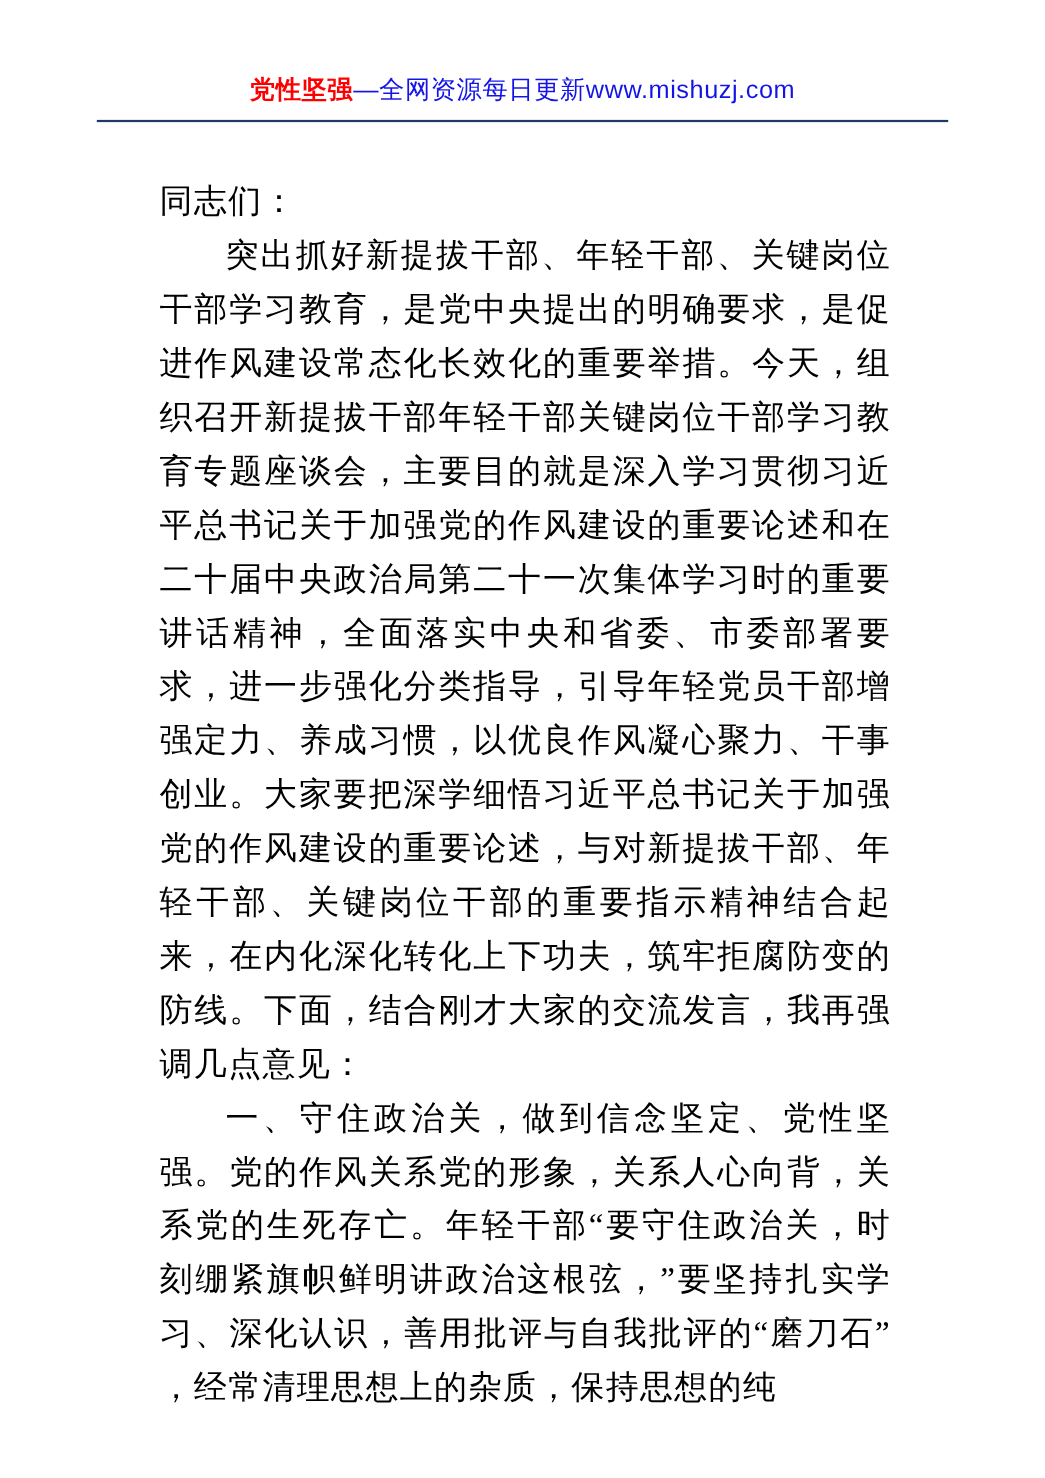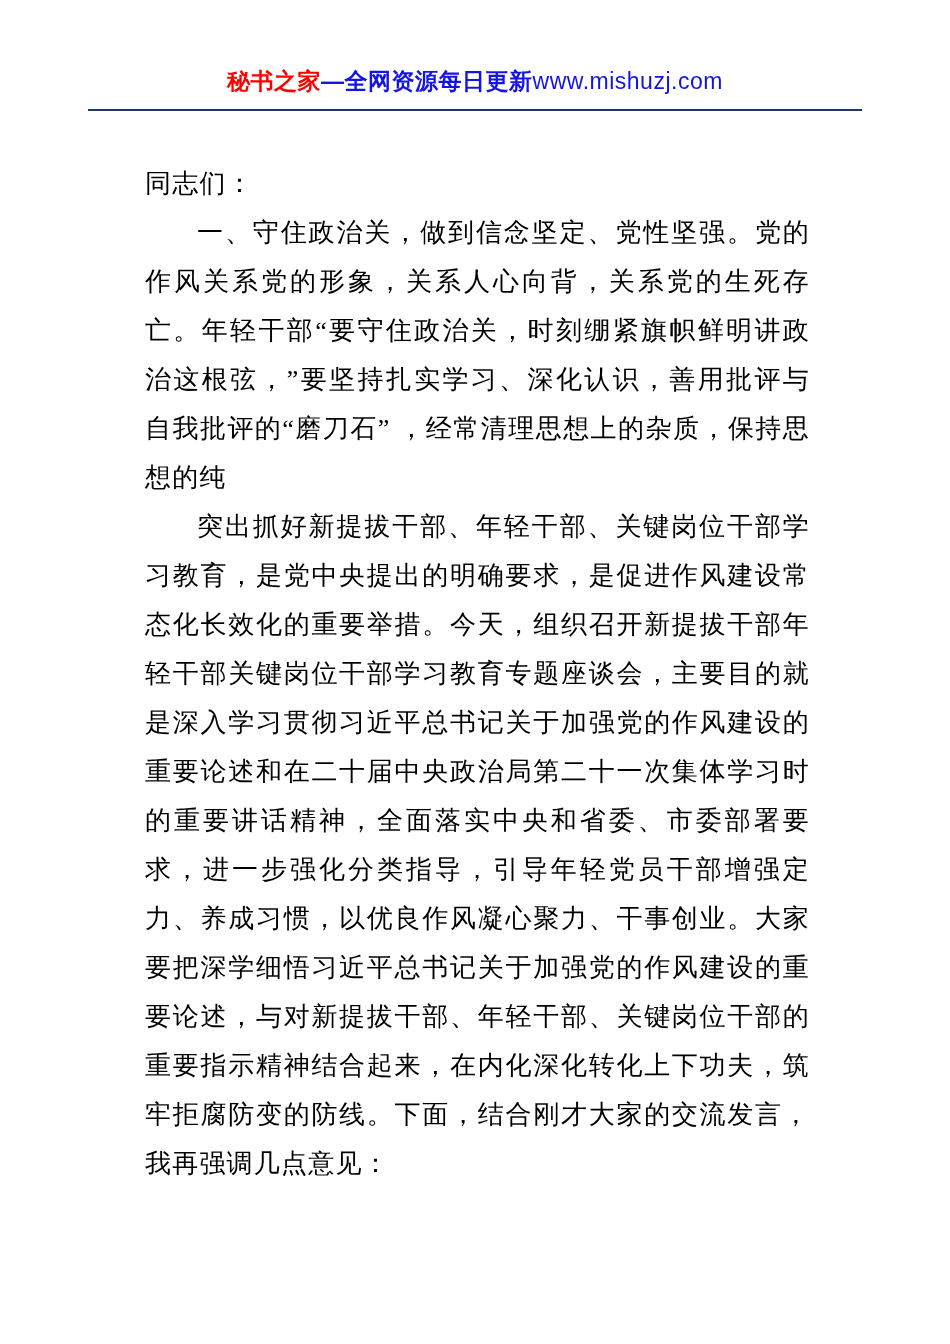--- a/index.html
+++ b/index.html
@@ -74,7 +74,7 @@
 <div class="page">
 
   <div class="site-header">
-    <span class="site-name">秘书之家</span><span class="site-tagline">—全网资源每日更新</span><a class="site-url">www.mishuzj.com</a>
+    <span class="site-name">党性坚强</span><span class="site-tagline">—全网资源每日更新</span><a class="site-url">www.mishuzj.com</a>
   </div>
 
 

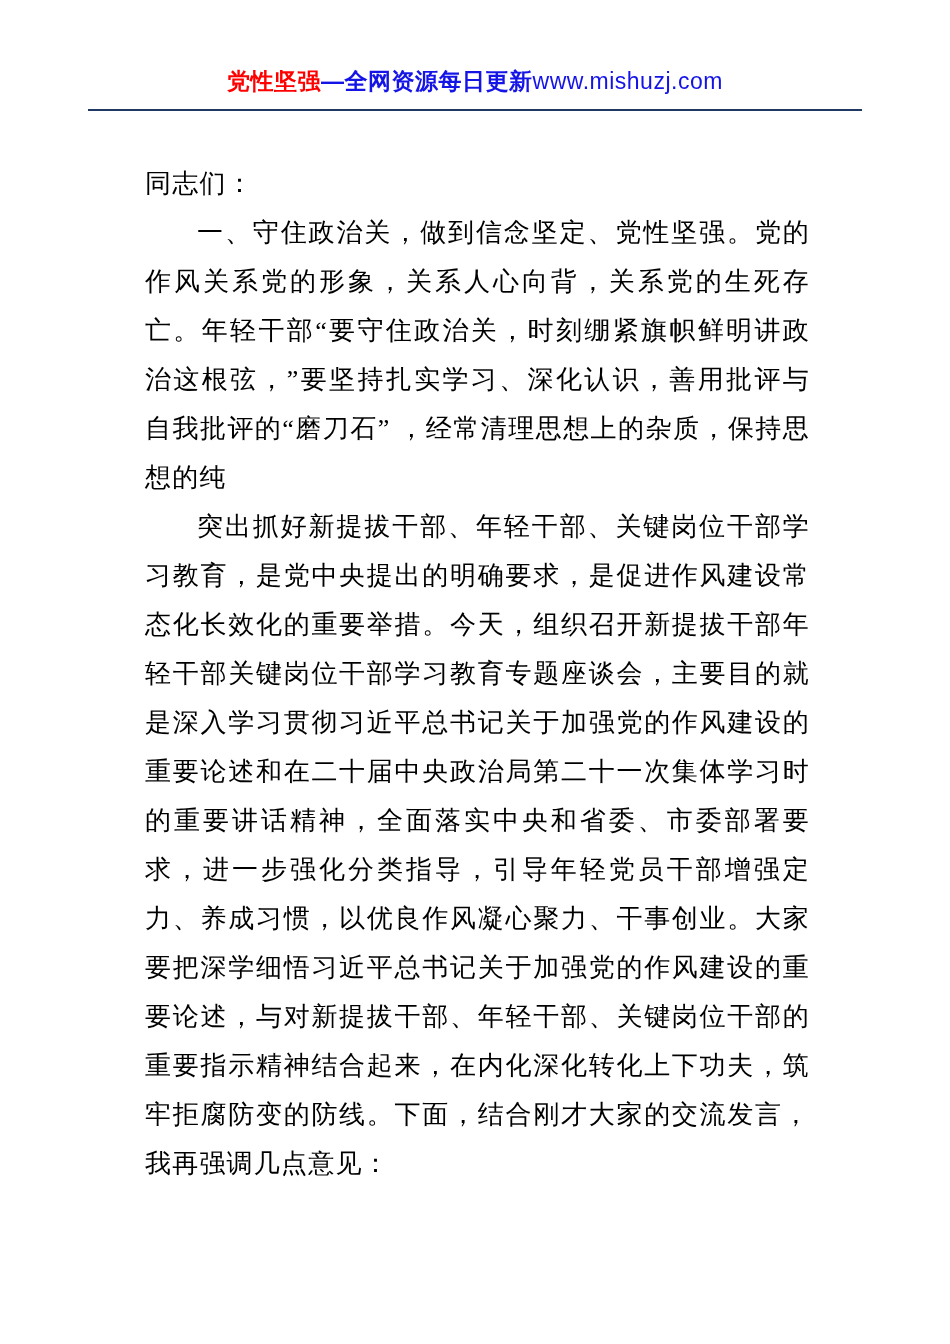--- a/index.html
+++ b/index.html
@@ -34,7 +34,7 @@
   }
   .site-tagline {
     color: #1414e6;
-    font-weight: 700;
+    font-weight: 400;
   }
   .site-url {
     color: #1414e6;

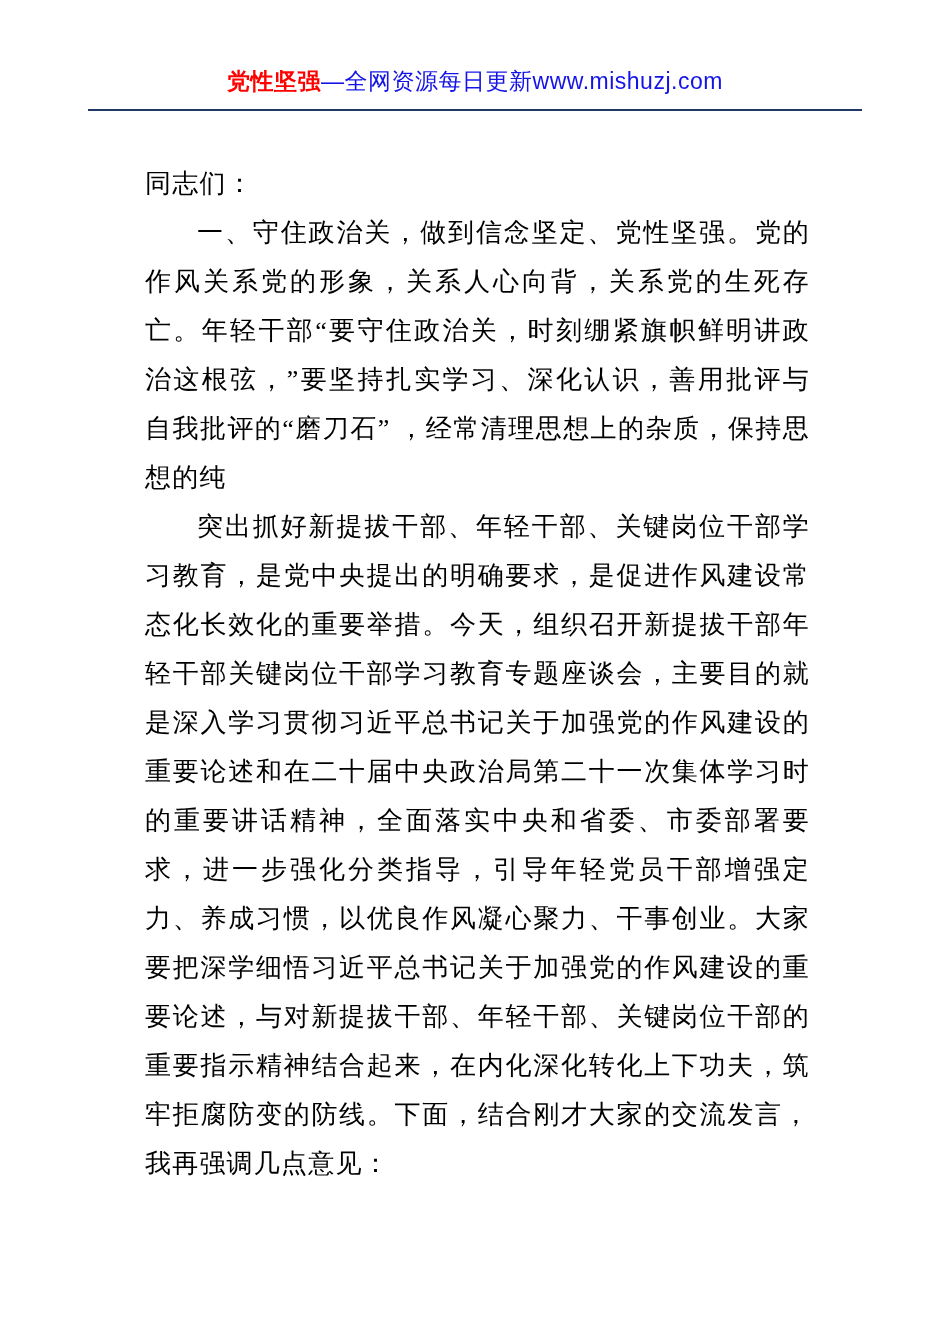--- a/index.html
+++ b/index.html
@@ -54,7 +54,7 @@
   }
   .doc-body {
     margin: 48px 140px 0 145px;
-    font-size: 26px;
+    font-size: 30px;
     line-height: 49px;
     letter-spacing: 1.2px;
     text-align: justify;

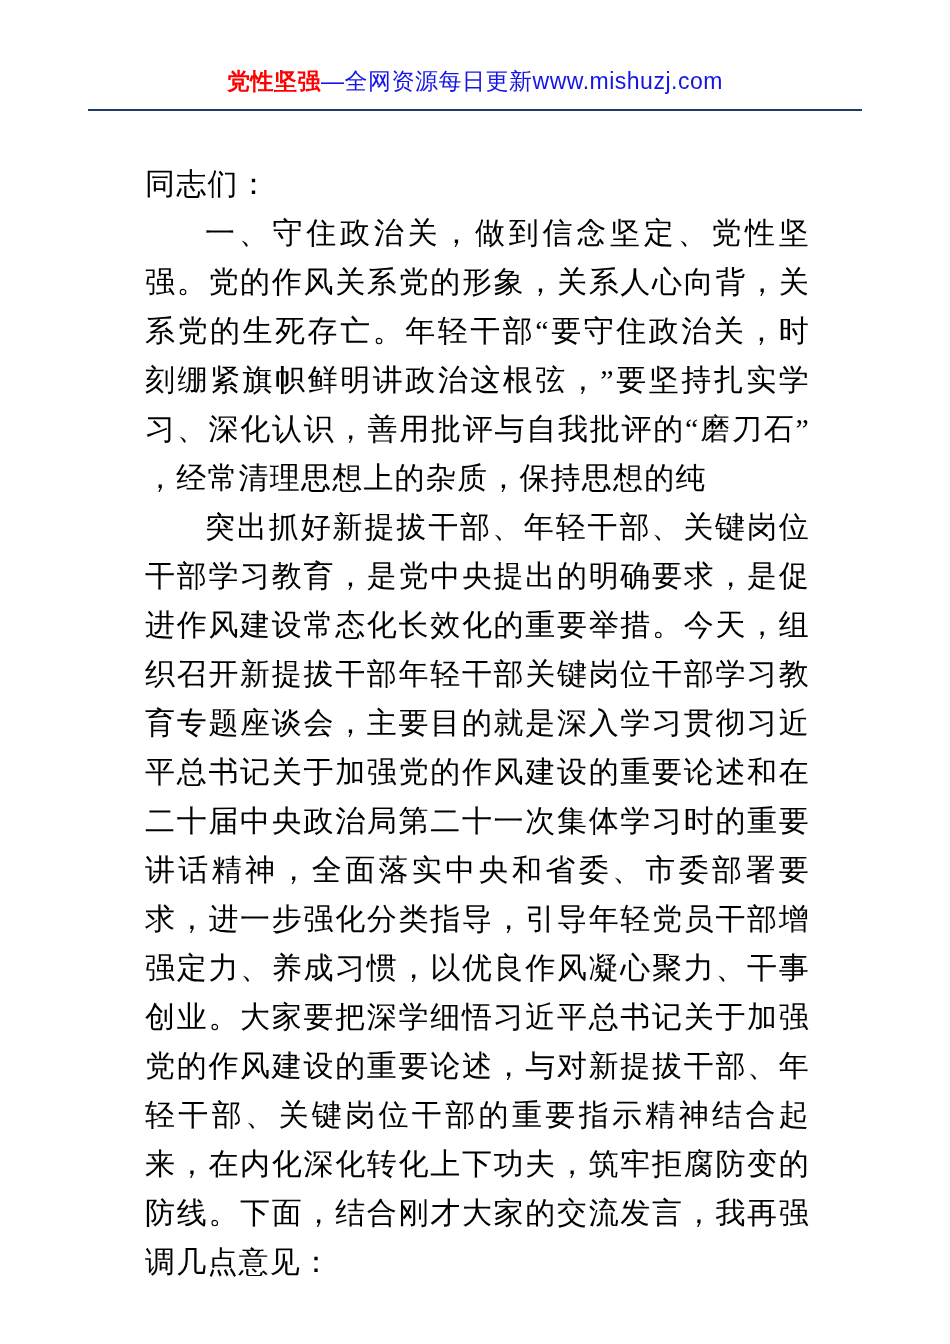--- a/index.html
+++ b/index.html
@@ -80,8 +80,8 @@
 
   <div class="doc-body">
     <p class="salutation">同志们：</p>
+    <p class="para">突出抓好新提拔干部、年轻干部、关键岗位干部学习教育，是党中央提出的明确要求，是促进作风建设常态化长效化的重要举措。今天，组织召开新提拔干部年轻干部关键岗位干部学习教育专题座谈会，主要目的就是深入学习贯彻习近平总书记关于加强党的作风建设的重要论述和在二十届中央政治局第二十一次集体学习时的重要讲话精神，全面落实中央和省委、市委部署要求，进一步强化分类指导，引导年轻党员干部增强定力、养成习惯，以优良作风凝心聚力、干事创业。大家要把深学细悟习近平总书记关于加强党的作风建设的重要论述，与对新提拔干部、年轻干部、关键岗位干部的重要指示精神结合起来，在内化深化转化上下功夫，筑牢拒腐防变的防线。下面，结合刚才大家的交流发言，我再强调几点意见：</p>
     <p class="para">一、守住政治关，做到信念坚定、党性坚强。党的作风关系党的形象，关系人心向背，关系党的生死存亡。年轻干部“要守住政治关，时刻绷紧旗帜鲜明讲政治这根弦，”要坚持扎实学习、深化认识，善用批评与自我批评的“磨刀石”  ，经常清理思想上的杂质，保持思想的纯</p>
-    <p class="para">突出抓好新提拔干部、年轻干部、关键岗位干部学习教育，是党中央提出的明确要求，是促进作风建设常态化长效化的重要举措。今天，组织召开新提拔干部年轻干部关键岗位干部学习教育专题座谈会，主要目的就是深入学习贯彻习近平总书记关于加强党的作风建设的重要论述和在二十届中央政治局第二十一次集体学习时的重要讲话精神，全面落实中央和省委、市委部署要求，进一步强化分类指导，引导年轻党员干部增强定力、养成习惯，以优良作风凝心聚力、干事创业。大家要把深学细悟习近平总书记关于加强党的作风建设的重要论述，与对新提拔干部、年轻干部、关键岗位干部的重要指示精神结合起来，在内化深化转化上下功夫，筑牢拒腐防变的防线。下面，结合刚才大家的交流发言，我再强调几点意见：</p>
   </div>
 
 </div>

